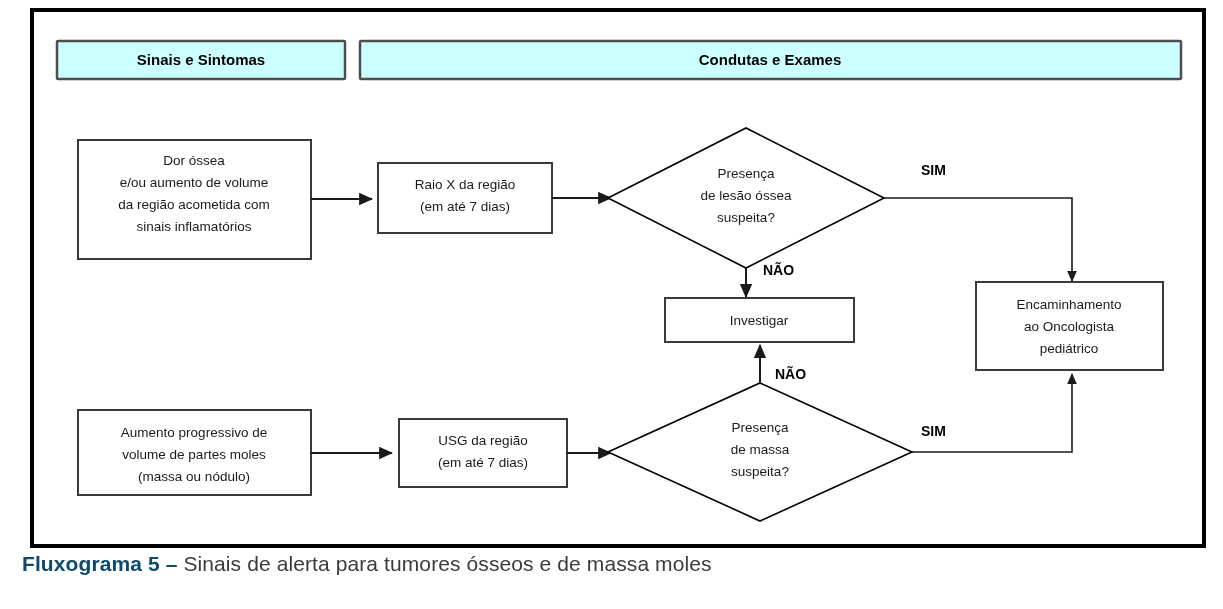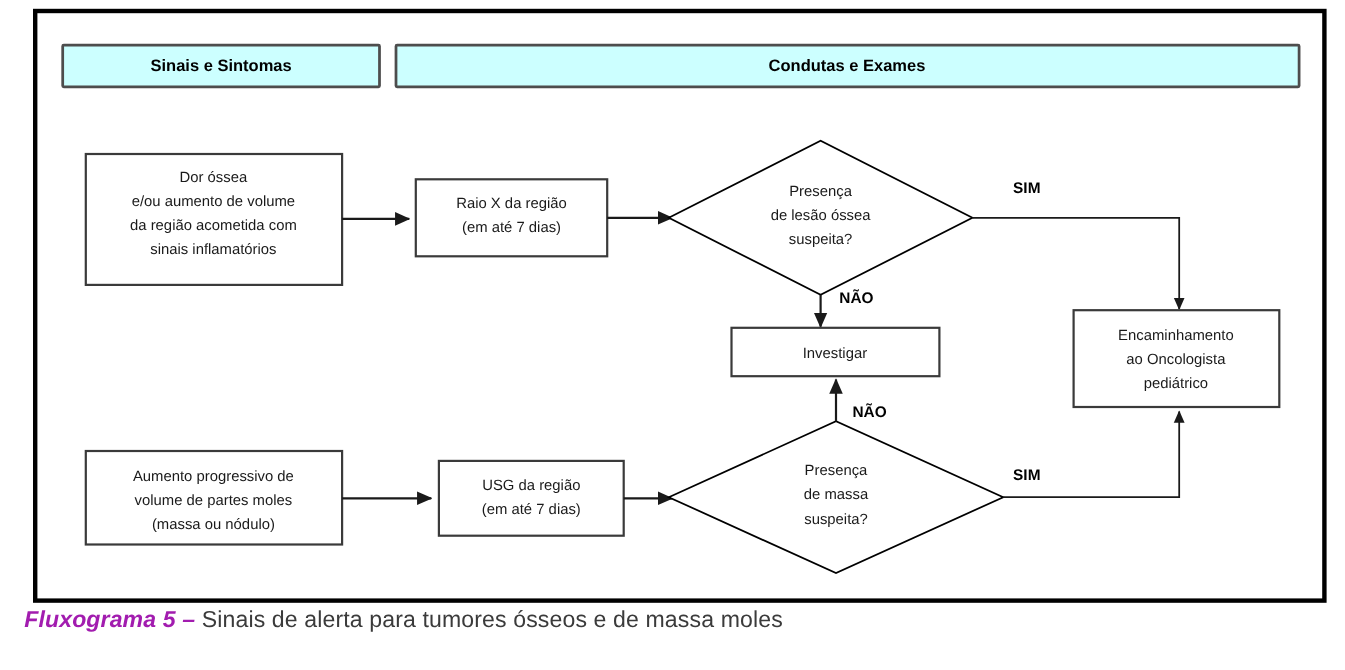--- a/index.html
+++ b/index.html
@@ -18,7 +18,7 @@
   .caption{position:absolute;left:22px;top:552px;width:1180px;
            font-family:"Liberation Sans",sans-serif;font-size:21px;color:#3b3b3b;
            white-space:nowrap;letter-spacing:.1px;}
-  .caption b{color:#a21caf;font-weight:bold;font-style:italic;}
+  .caption b{color:#0c4a6e;font-weight:bold;}
 </style>
 </head>
 <body>

